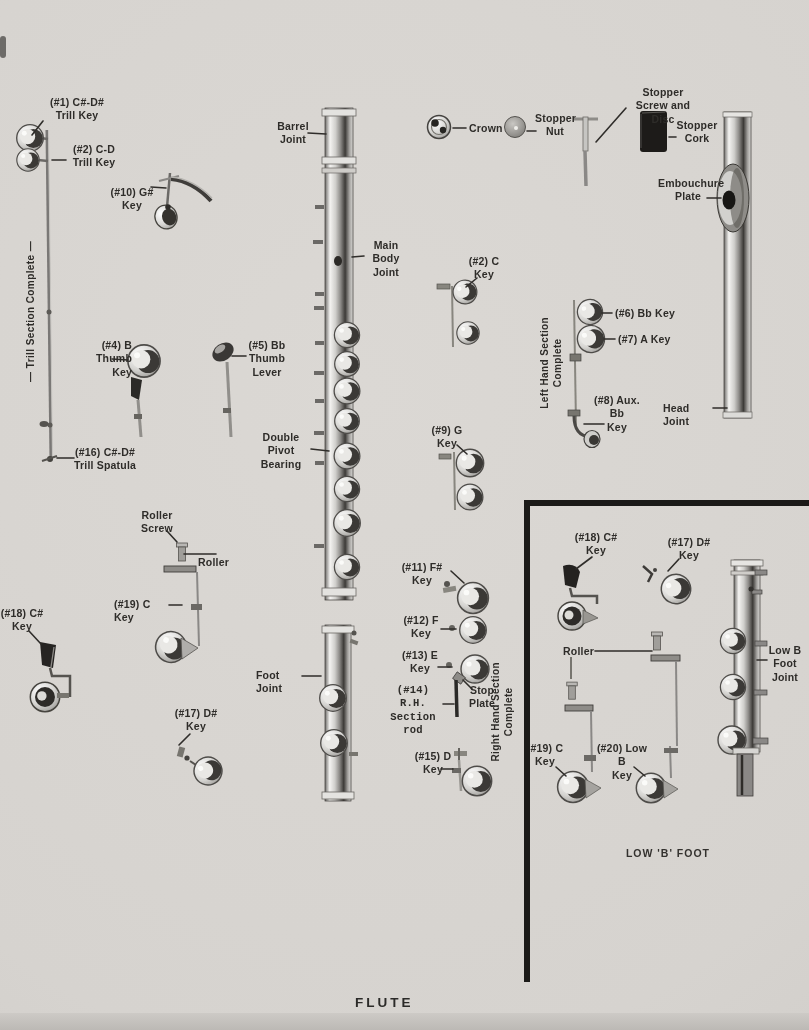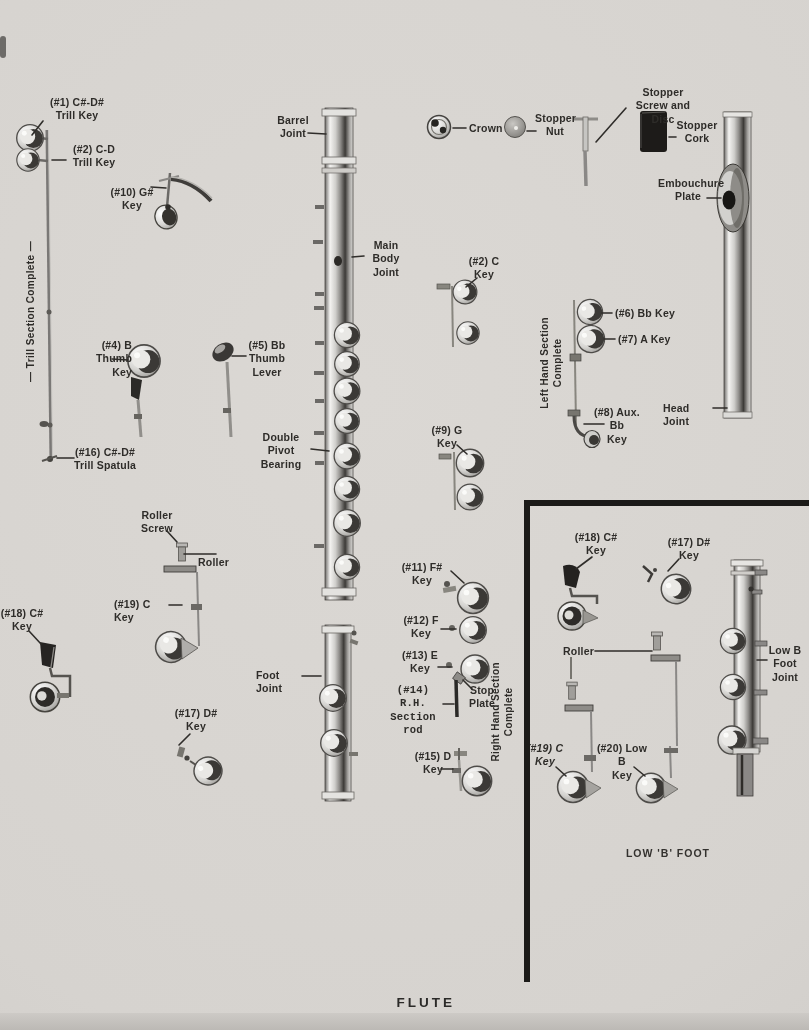--- a/index.html
+++ b/index.html
@@ -366,7 +366,7 @@
   <div class="lbl vert" style="left:-44px;top:305px;width:150px;">— Trill Section Complete —</div>
   <div class="lbl" style="left:108px;top:170px;width:48px;margin-top:16px;">(#10) G#
 Key</div>
-  <div class="lbl" style="left:276px;top:114px;width:34px;">Barrel
+  <div class="lbl" style="left:276px;top:120px;width:34px;">Barrel
 Joint</div>
   <div class="lbl" style="left:362px;top:239px;width:48px;">Main Body
 Joint</div>

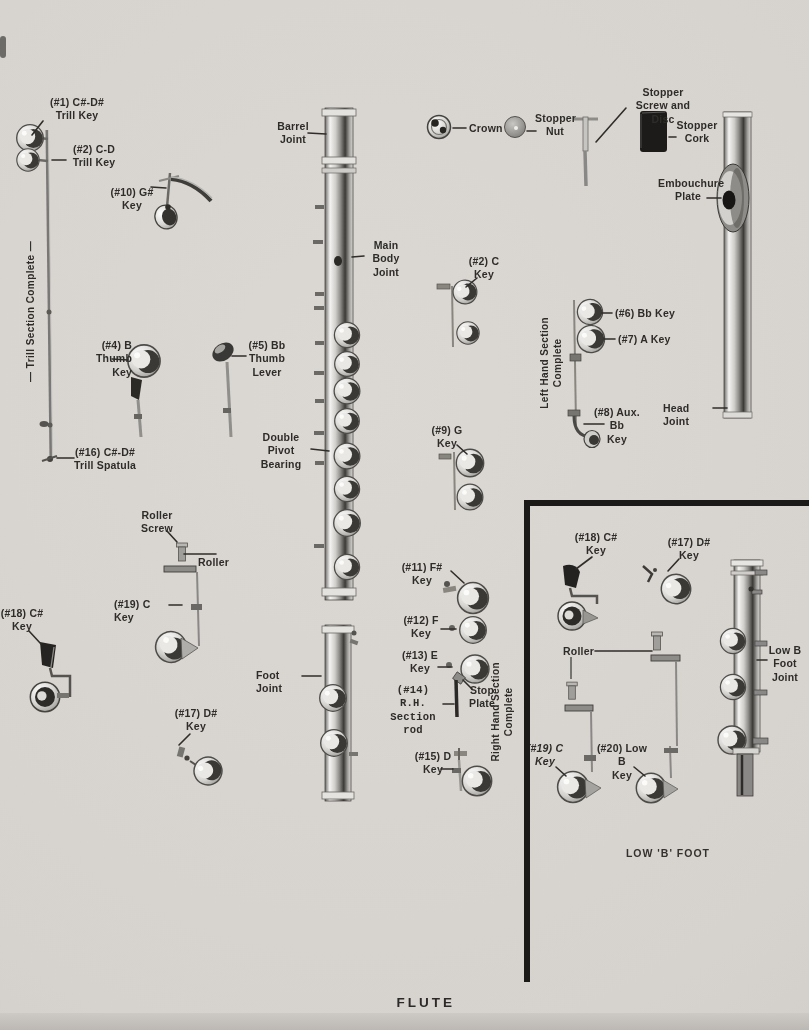--- a/index.html
+++ b/index.html
@@ -385,7 +385,7 @@
   <div class="lbl left" style="left:615px;top:307px;width:62px;">(#6) Bb Key</div>
   <div class="lbl left" style="left:618px;top:333px;width:58px;">(#7) A Key</div>
   <div class="lbl vert" style="left:482px;top:350px;width:140px;">Left Hand Section Complete</div>
-  <div class="lbl" style="left:588px;top:406px;width:58px;">(#8) Aux. Bb
+  <div class="lbl" style="left:588px;top:394px;width:58px;">(#8) Aux. Bb
 Key</div>
   <div class="lbl" style="left:68px;top:339px;width:64px;text-align:right;">(#4) B Thumb
 Key</div>

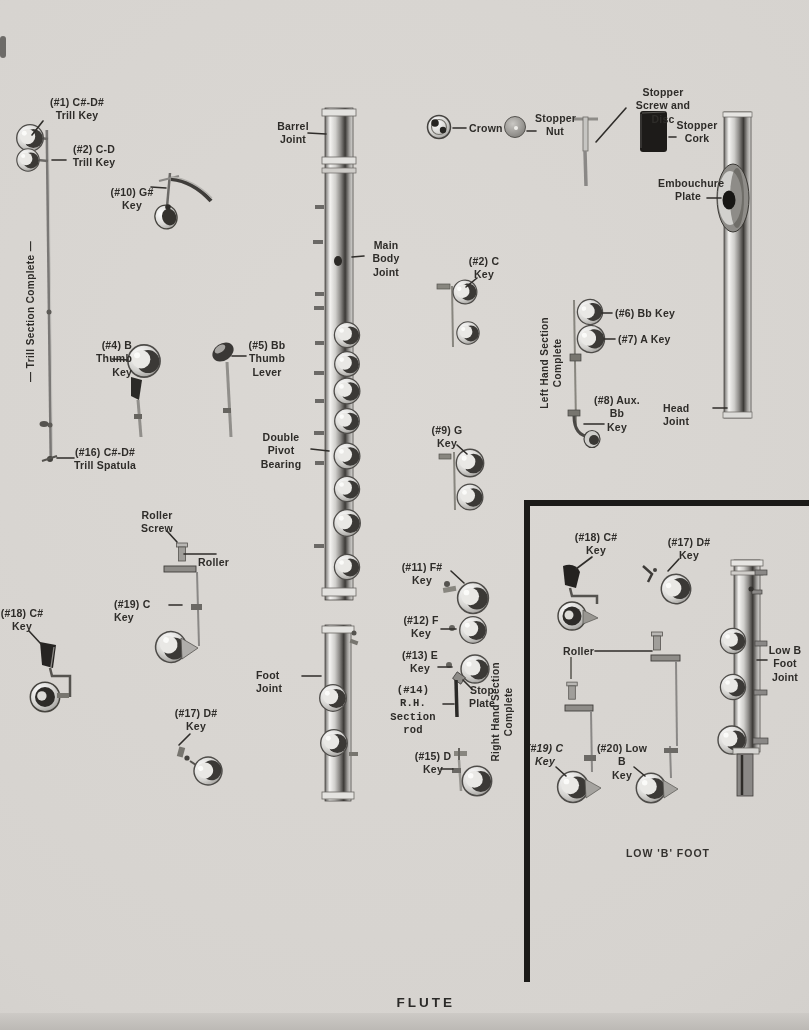--- a/index.html
+++ b/index.html
@@ -423,7 +423,7 @@
   <div class="lbl" style="left:664px;top:536px;width:50px;">(#17) D#
 Key</div>
   <div class="lbl left" style="left:563px;top:645px;width:34px;">Roller</div>
-  <div class="lbl" style="left:522px;top:742px;width:46px;font-style:italic;">(#19) C
+  <div class="lbl" style="left:522px;top:742px;width:46px;">(#19) C
 Key</div>
   <div class="lbl" style="left:592px;top:742px;width:60px;">(#20) Low B
 Key</div>

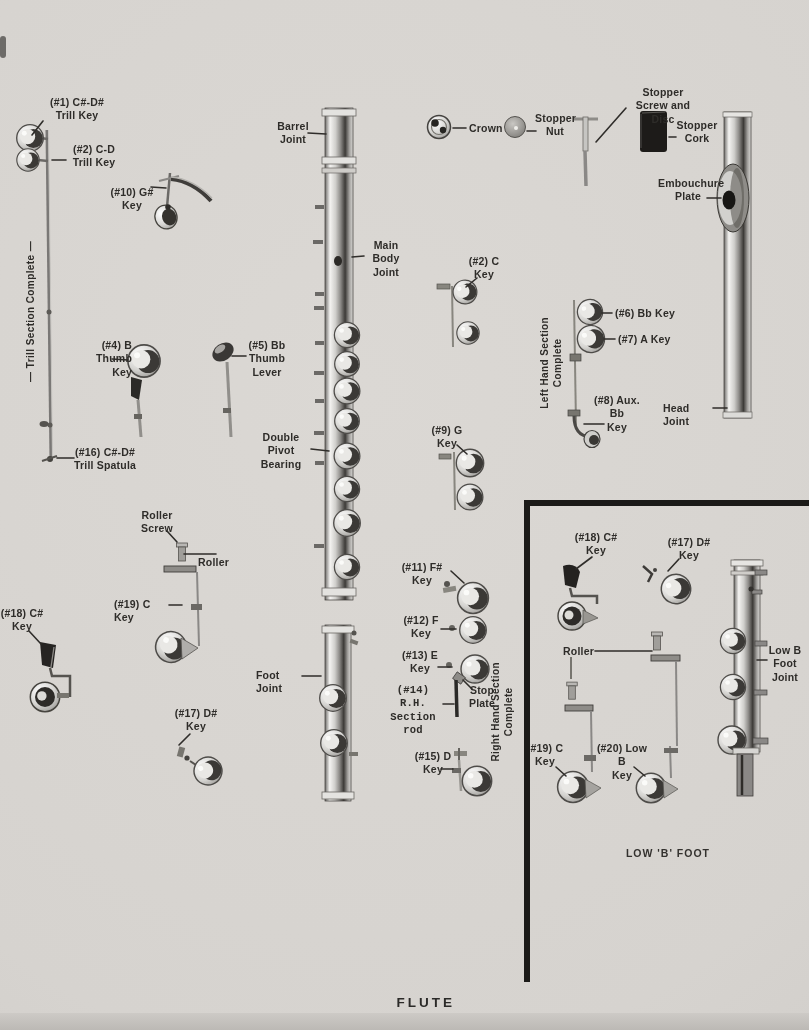--- a/index.html
+++ b/index.html
@@ -35,7 +35,7 @@
   .page-title{
     position:absolute;left:355px;top:995px;width:100px;
     font:700 13.5px "Liberation Sans", sans-serif;
-    color:#2b2a28;letter-spacing:3px;text-align:right;
+    color:#2b2a28;letter-spacing:3px;text-align:left;
   }
   .bottom-band{
     position:absolute;left:0;top:1013px;width:809px;height:17px;

